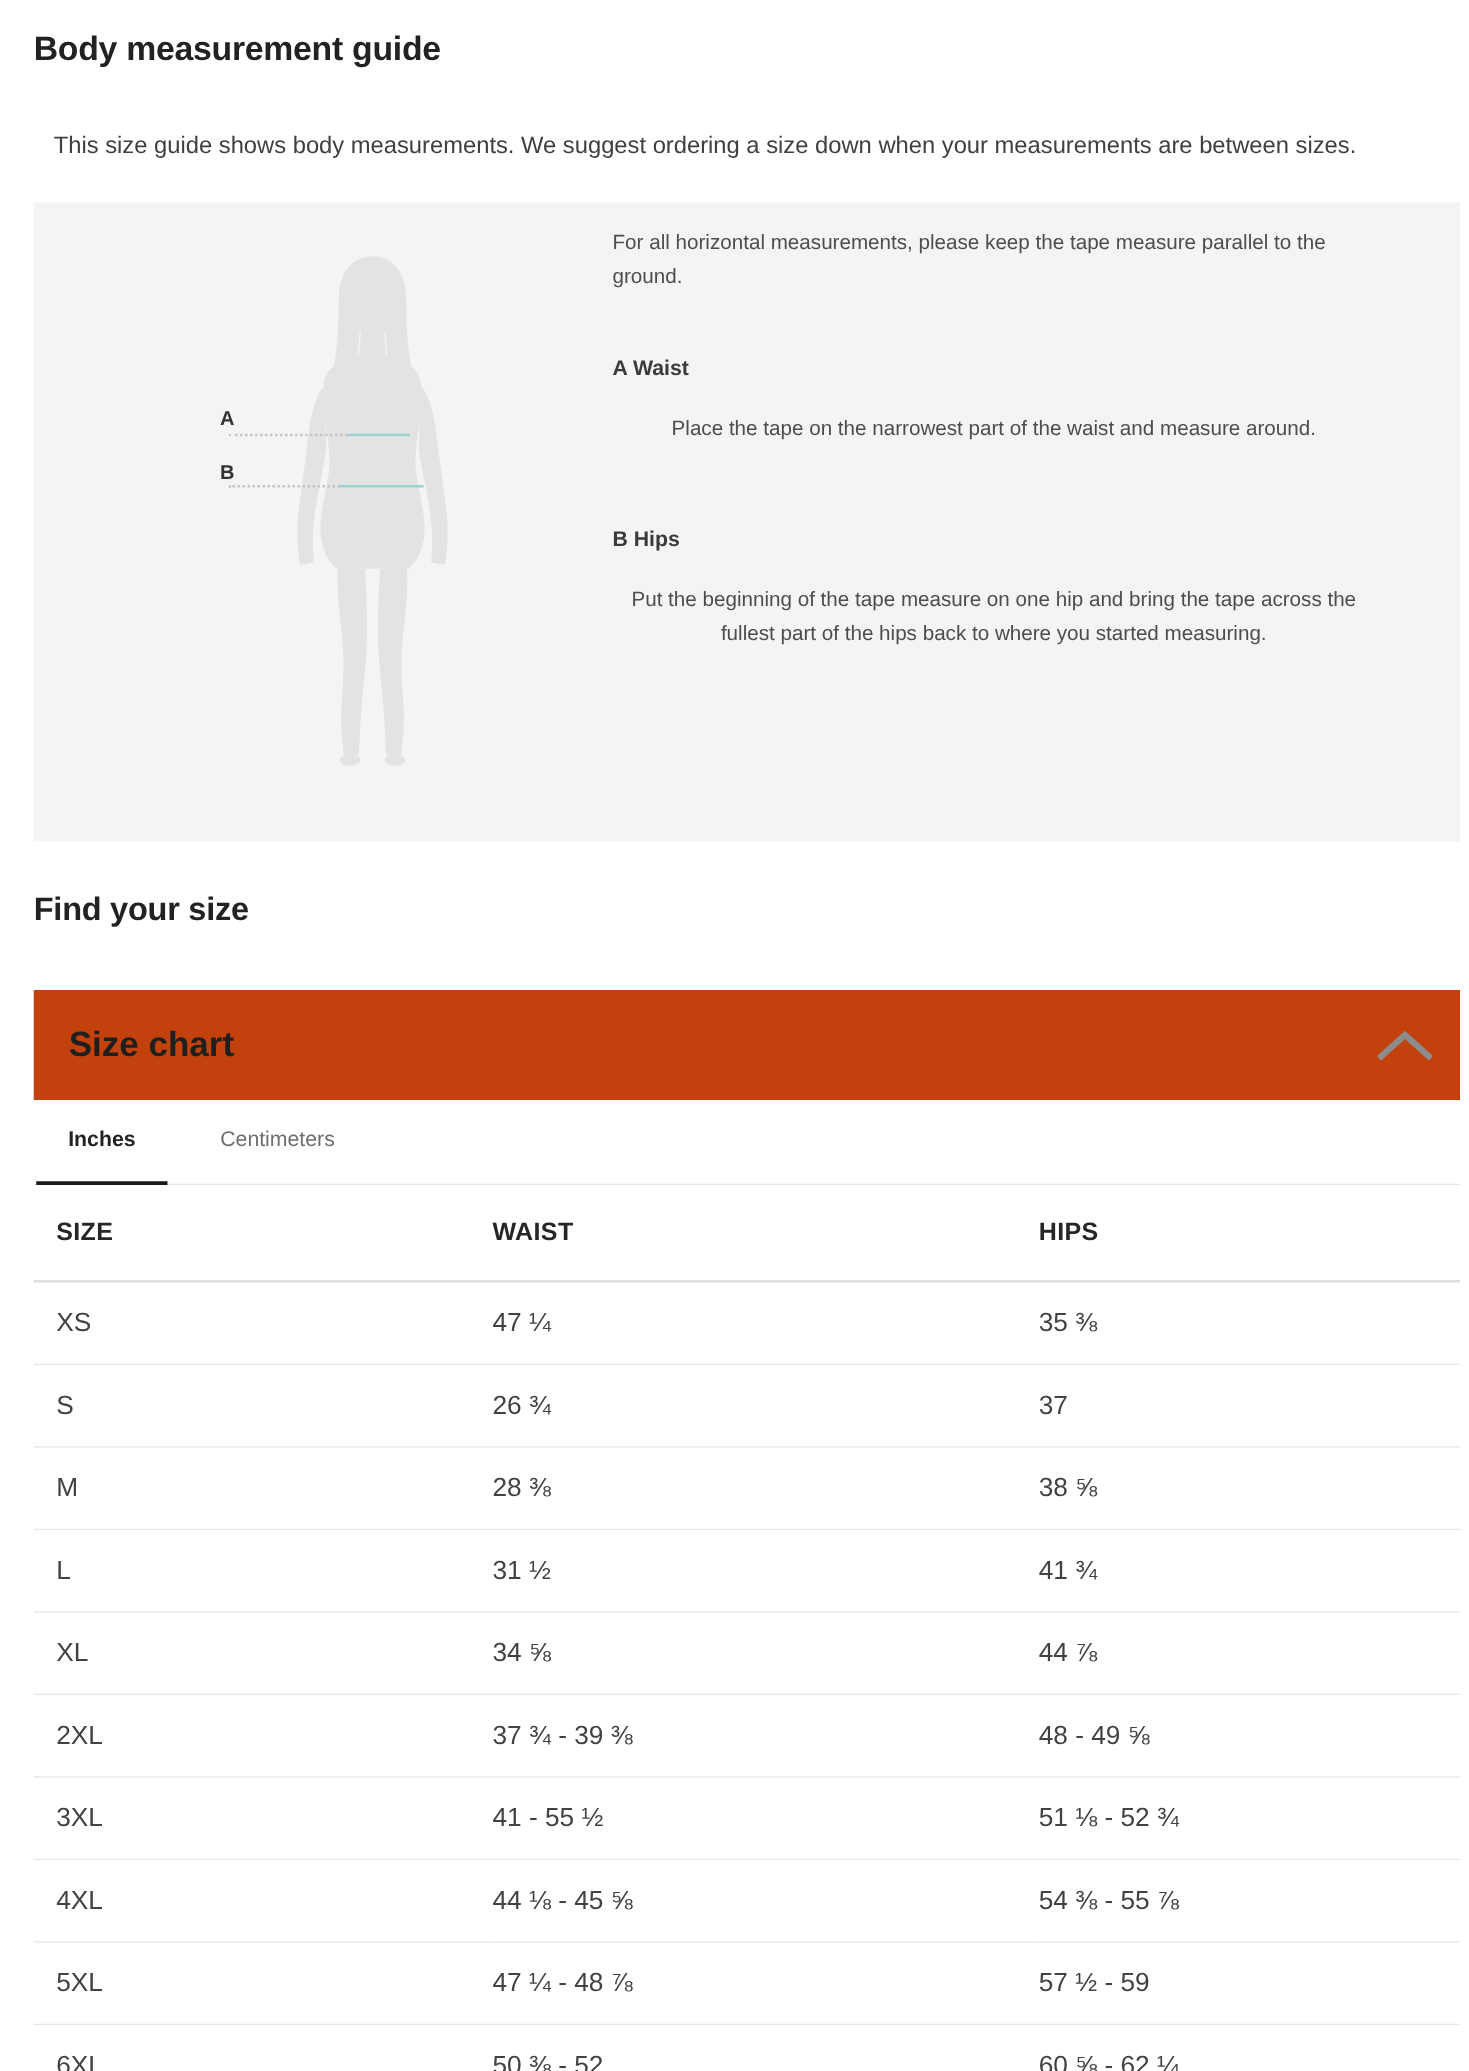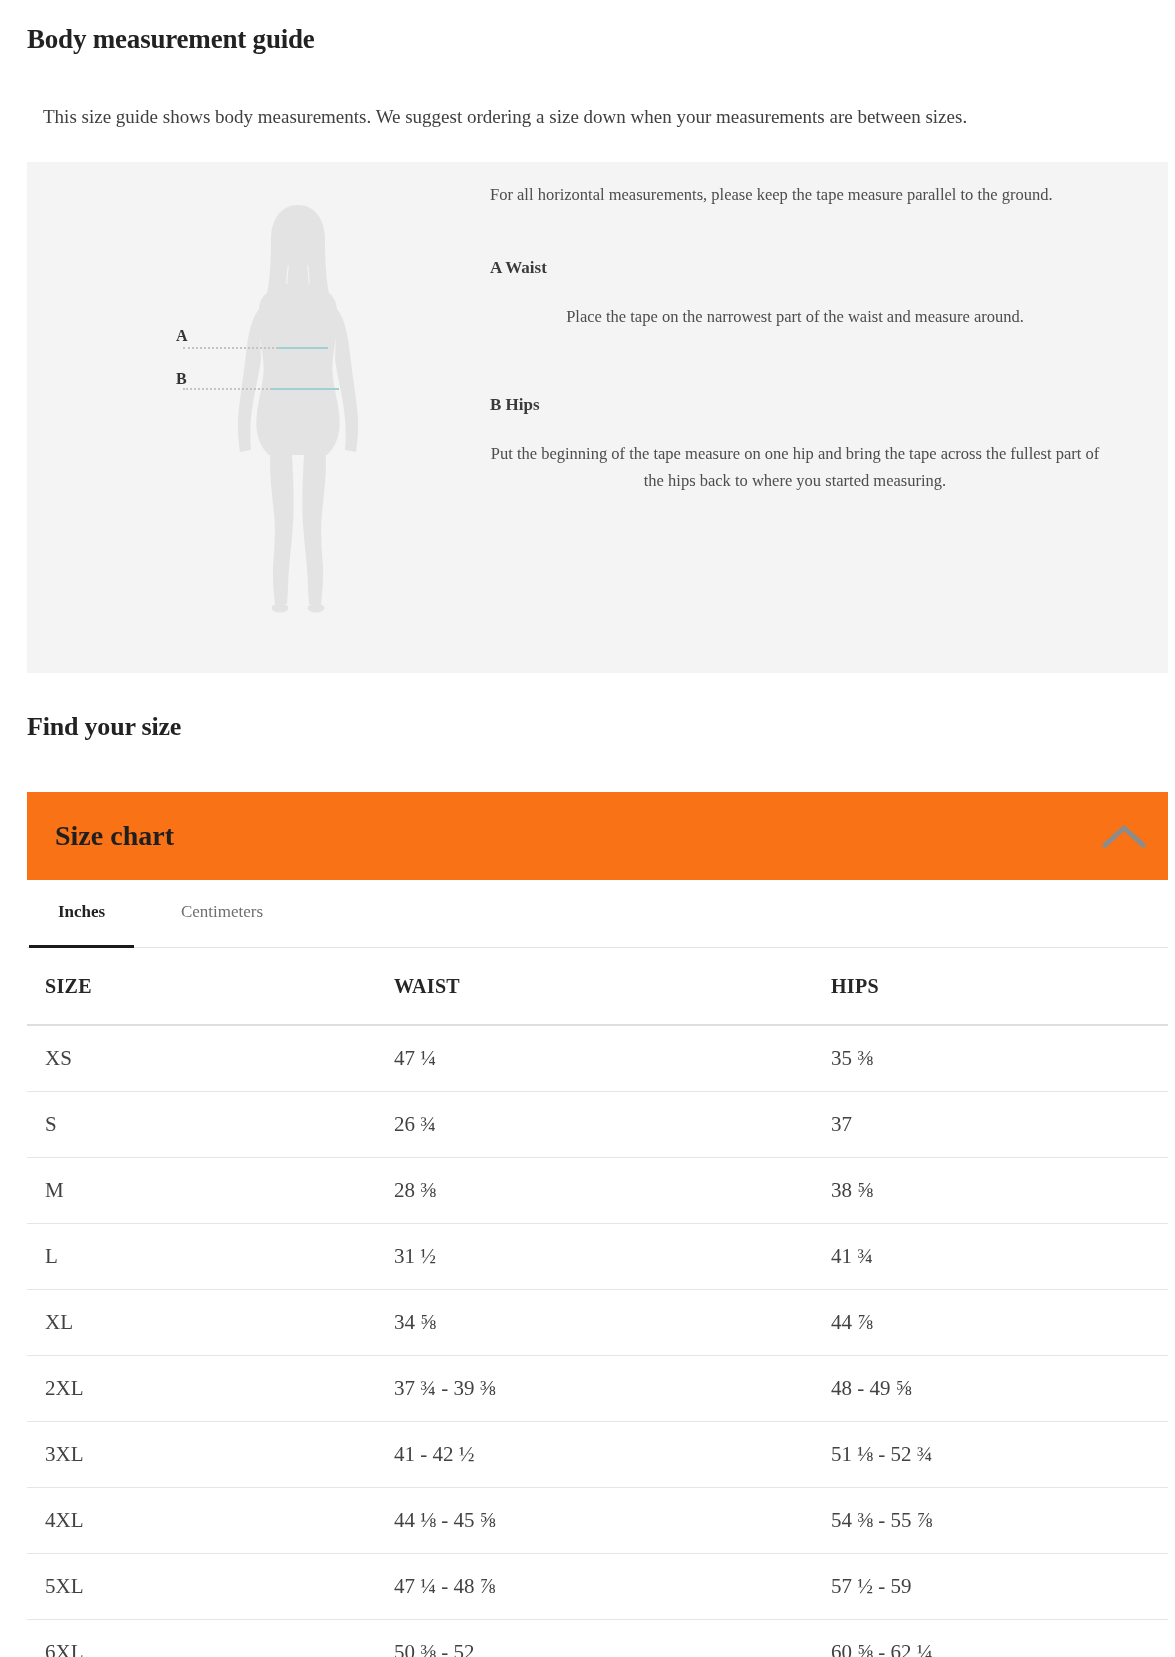--- a/index.html
+++ b/index.html
@@ -8,7 +8,7 @@
     font-family:"Liberation Sans","DejaVu Sans",sans-serif;
     -webkit-font-smoothing:antialiased;
   }
-  .page{position:relative;width:1175px;height:1657px;font-family:Liberation Serif, serif;}
+  .page{position:relative;width:1175px;height:1657px;}
 
   
   .h1{

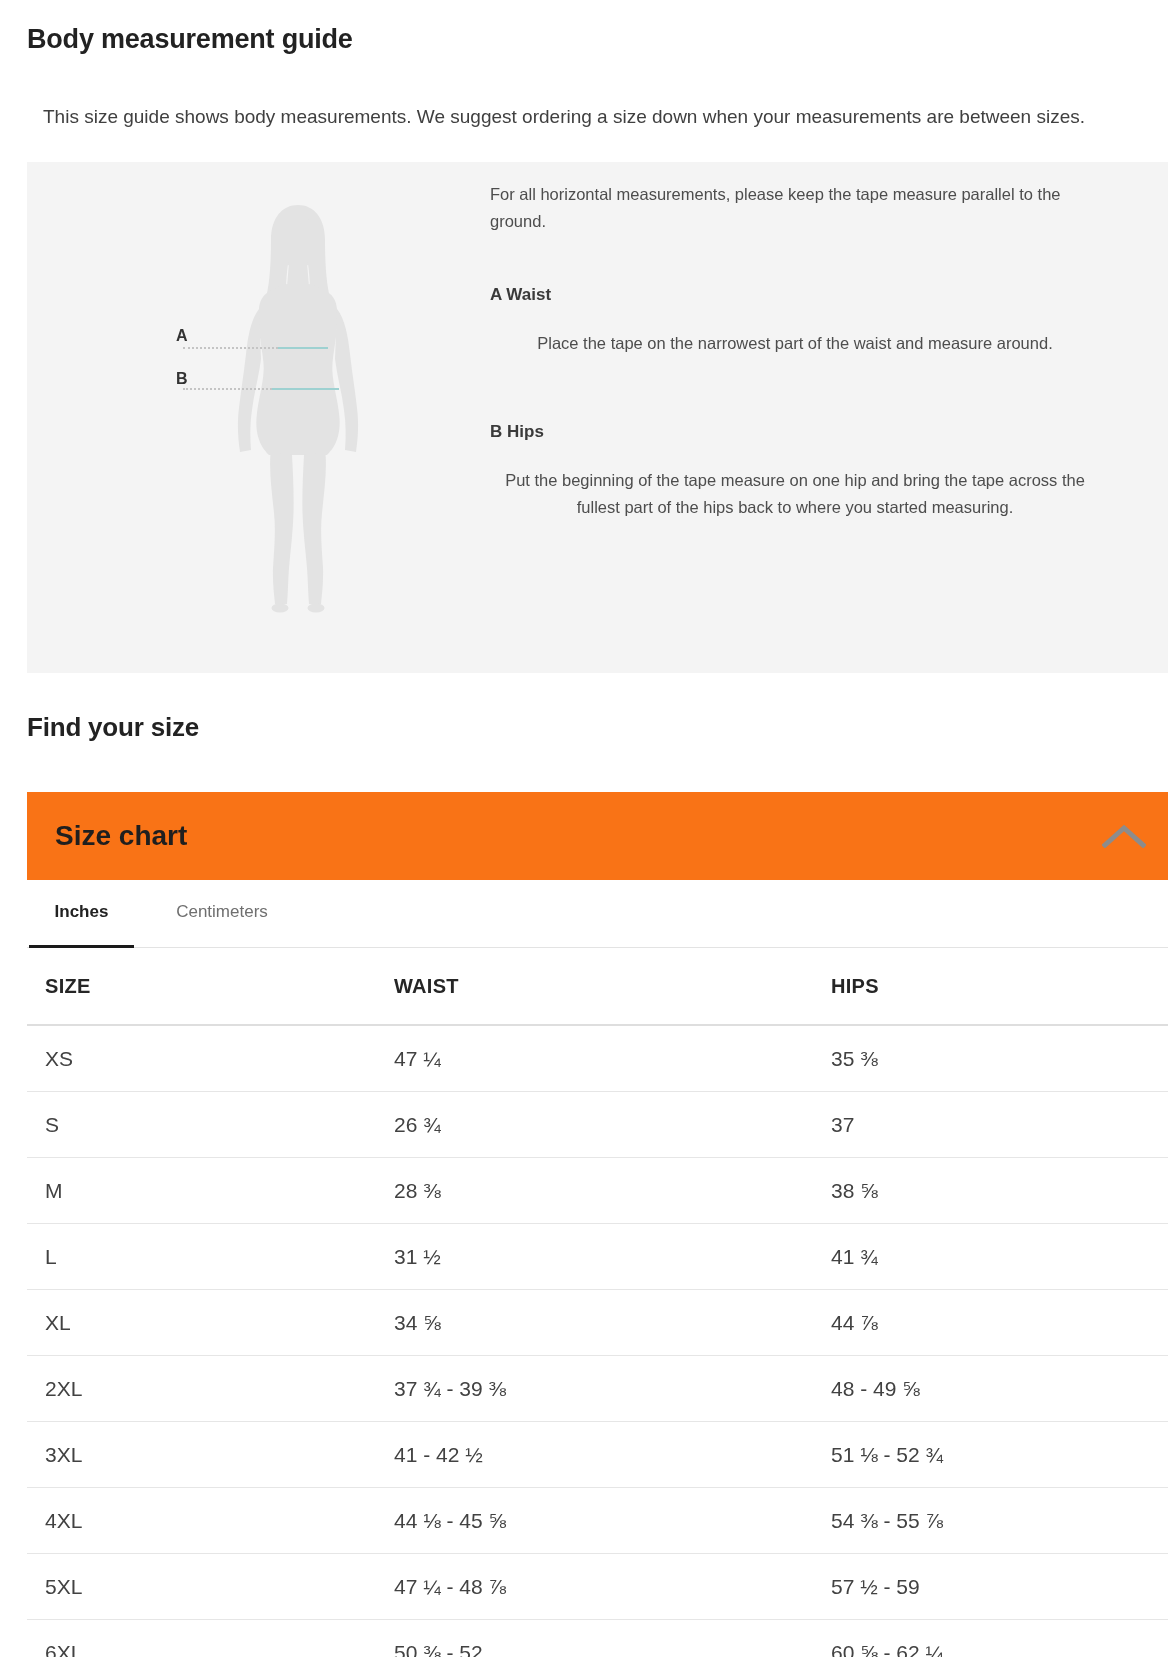--- a/index.html
+++ b/index.html
@@ -53,7 +53,7 @@
   
   .chart-bar{
     position:absolute;left:27px;top:792px;width:1141px;height:88px;
-    background:#f97316;cursor:pointer;
+    background:#c2410c;cursor:pointer;
   }
   .chart-bar .bar-title{
     position:absolute;left:28px;top:50%;transform:translateY(-50%);

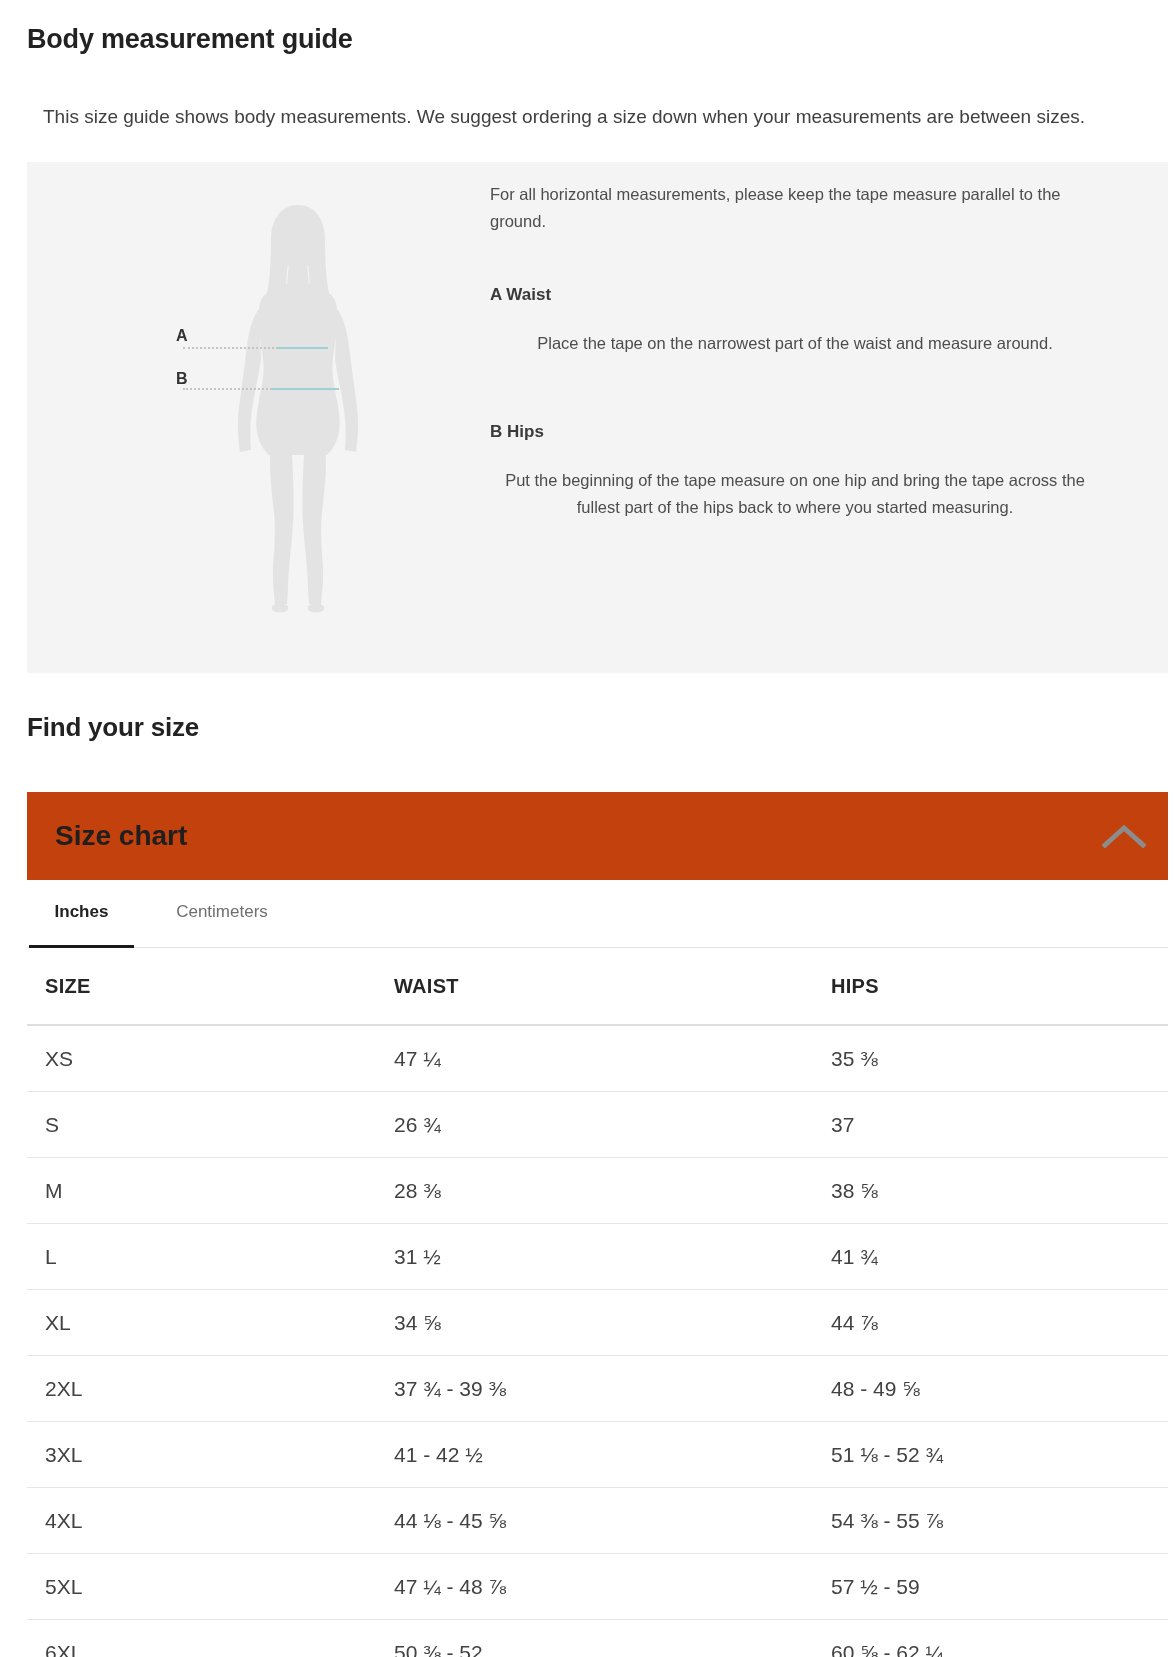--- a/index.html
+++ b/index.html
@@ -196,7 +196,7 @@
         </tr>
         <tr>
           <td>3XL</td>
-          <td>41 - 42 ½</td>
+          <td>41 - 55 ½</td>
           <td>51 ⅛ - 52 ¾</td>
         </tr>
         <tr>

